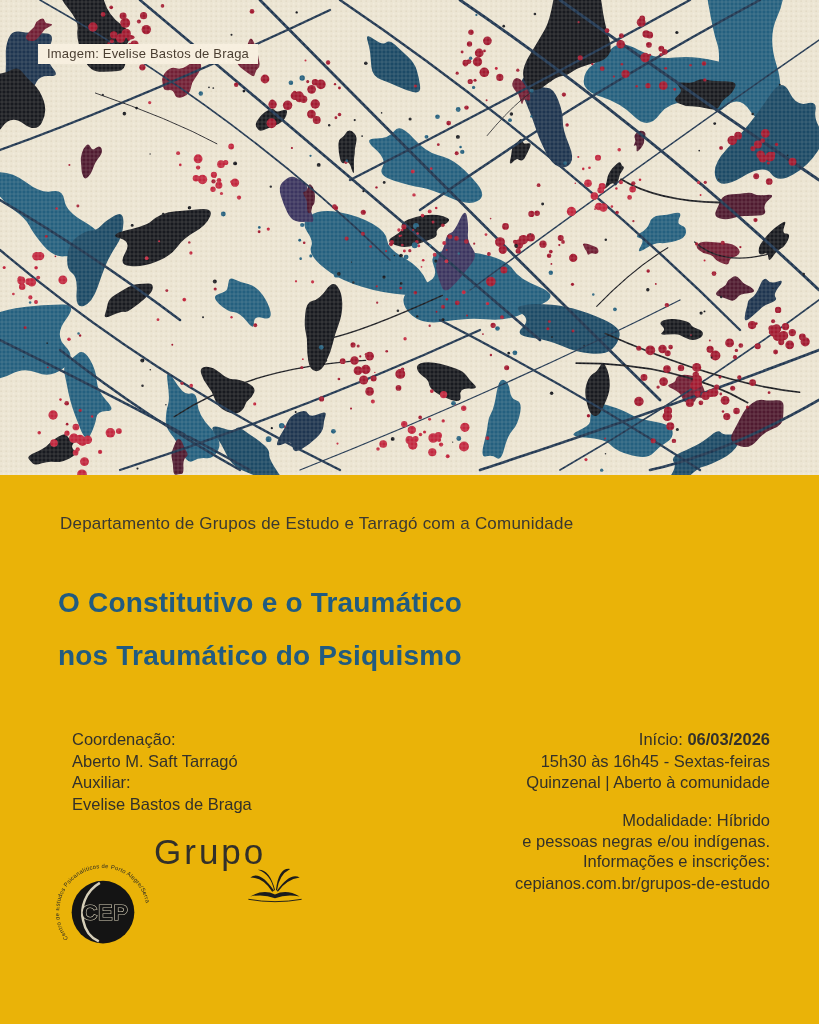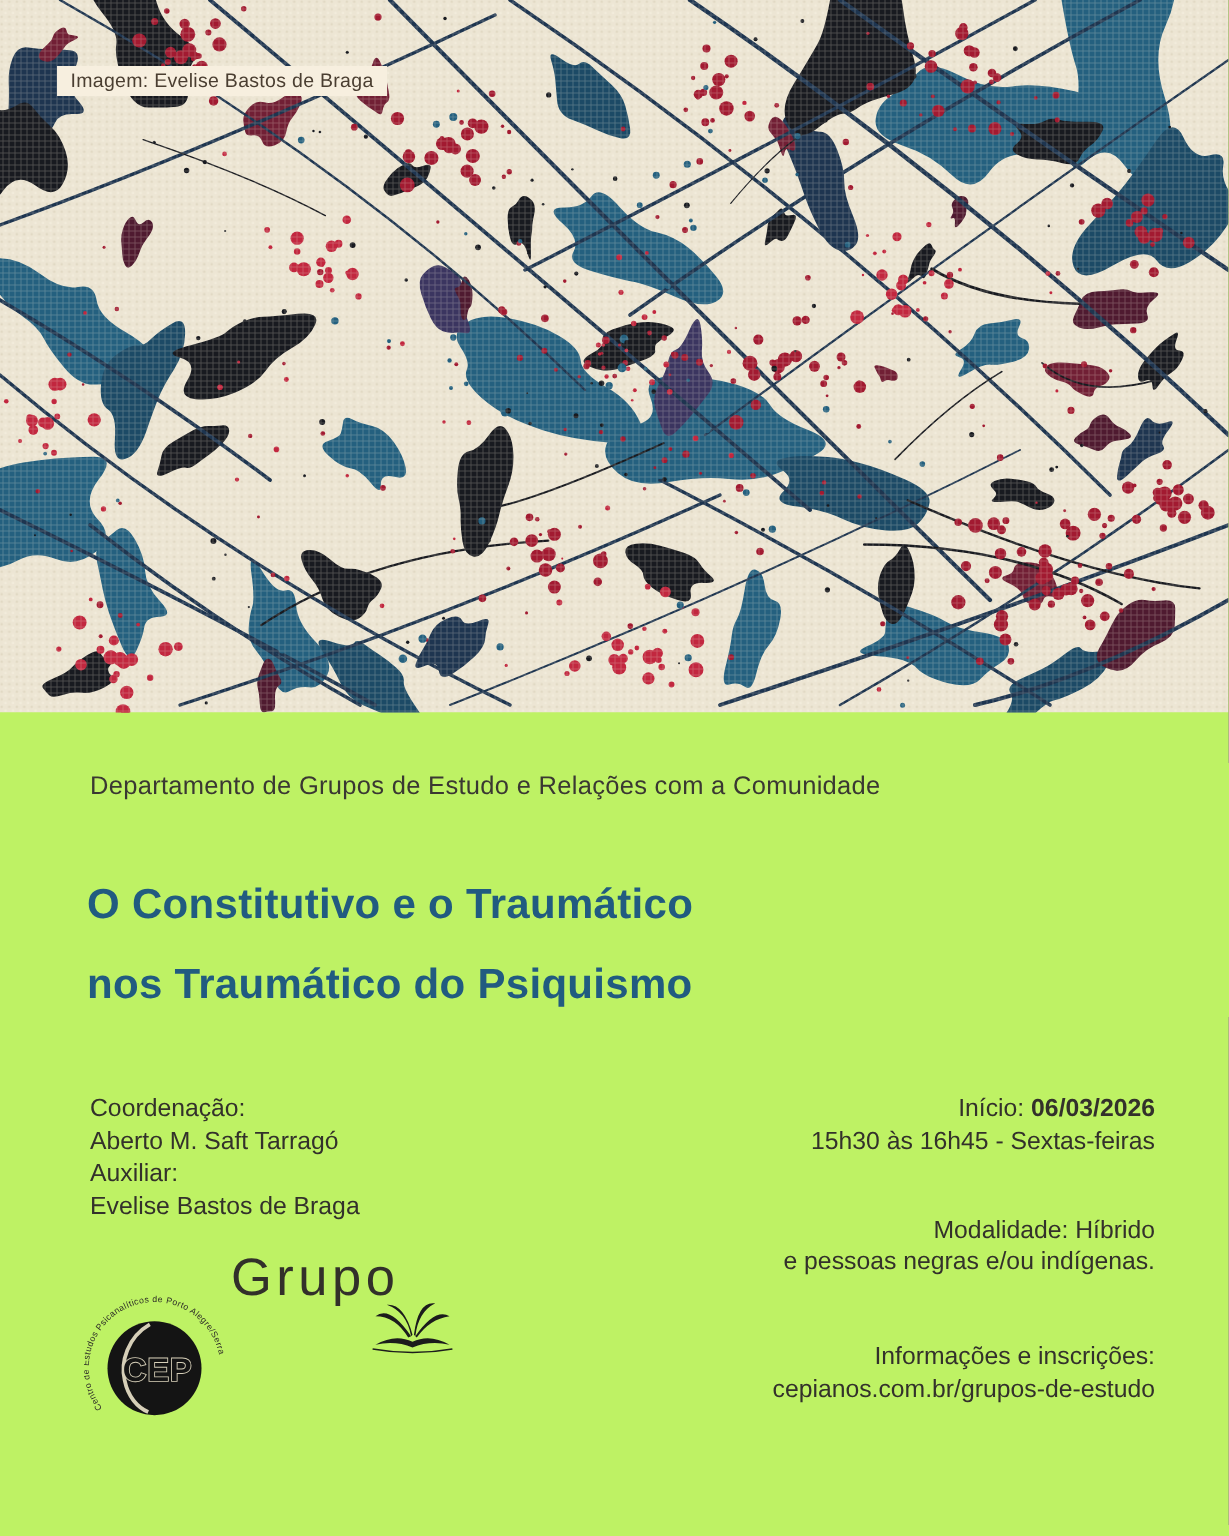--- a/index.html
+++ b/index.html
@@ -6,7 +6,7 @@
   *{box-sizing:border-box;}
   .poster{
     position:relative;width:819px;height:1024px;overflow:hidden;
-    background:#bef264;
+    background:#eab308;
     font-family:"Liberation Sans","DejaVu Sans",sans-serif;
     color:#35332c;margin:0 auto;
   }

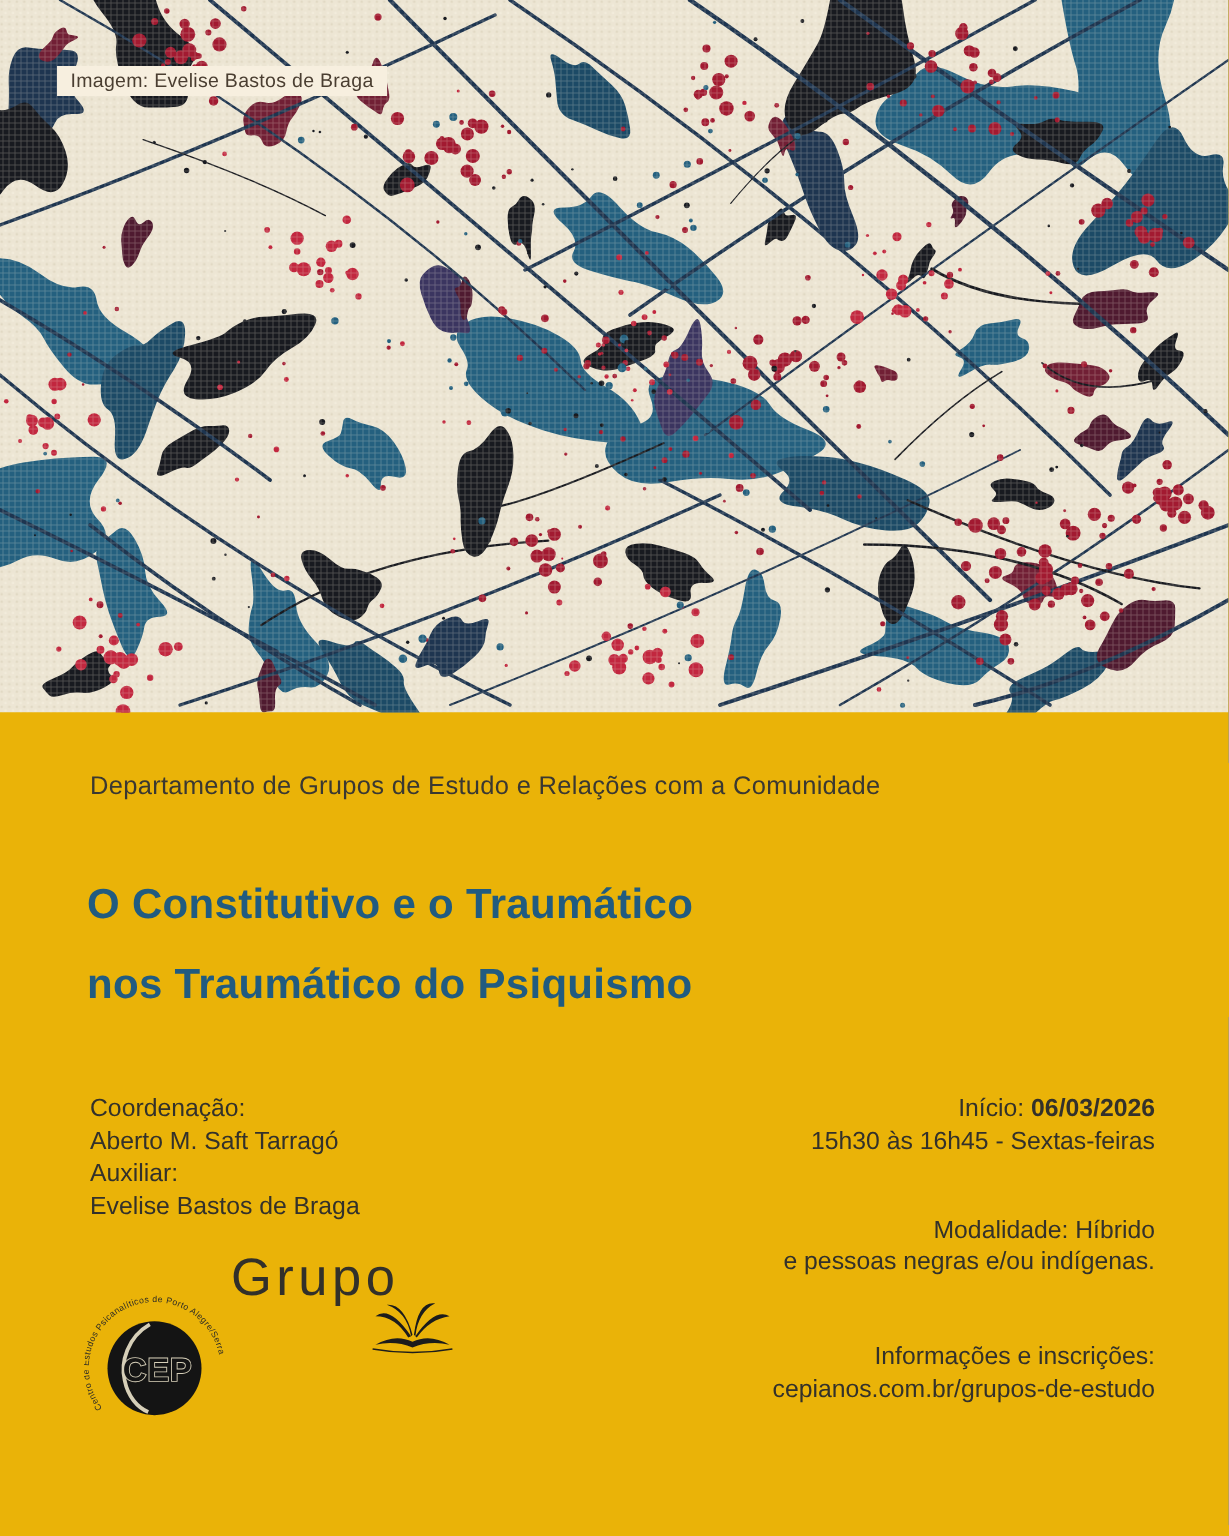--- a/index.html
+++ b/index.html
@@ -796,7 +796,7 @@
 
   <div class="caption">Imagem: Evelise Bastos de Braga</div>
 
-  <div class="department">Departamento de Grupos de Estudo e Relações com a Comunidade</div>
+  <div class="department">Departamento de Grupos de Estudo e Tarragó com a Comunidade</div>
 
   <h1 class="title">
     <span>O Constitutivo e o Traumático</span>

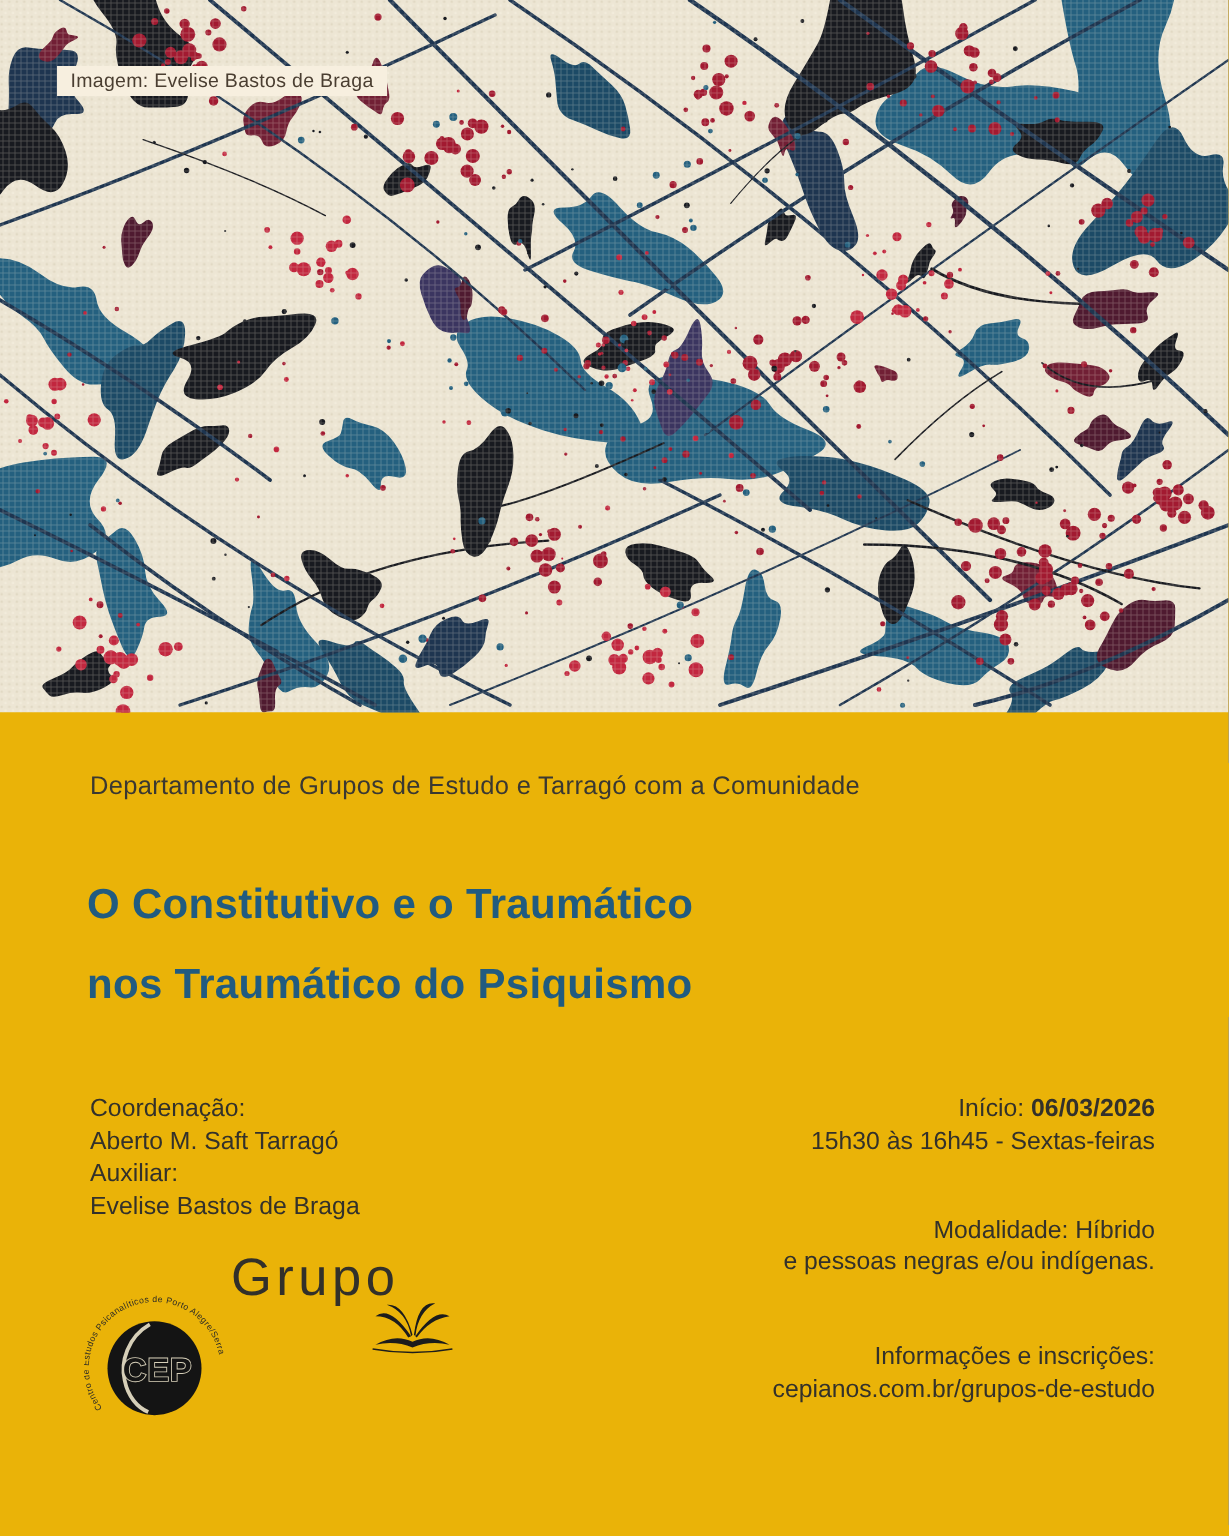--- a/index.html
+++ b/index.html
@@ -26,7 +26,7 @@
   }
   .title span{display:block;}
   .coord{
-    position:absolute;left:60px;top:729px;font-size:16.5px;line-height:21.5px;
+    position:absolute;left:72px;top:729px;font-size:16.5px;line-height:21.5px;
     color:#33312b;
   }
   .rightblock{position:absolute;right:49px;text-align:right;color:#33312b;font-size:16.5px;}

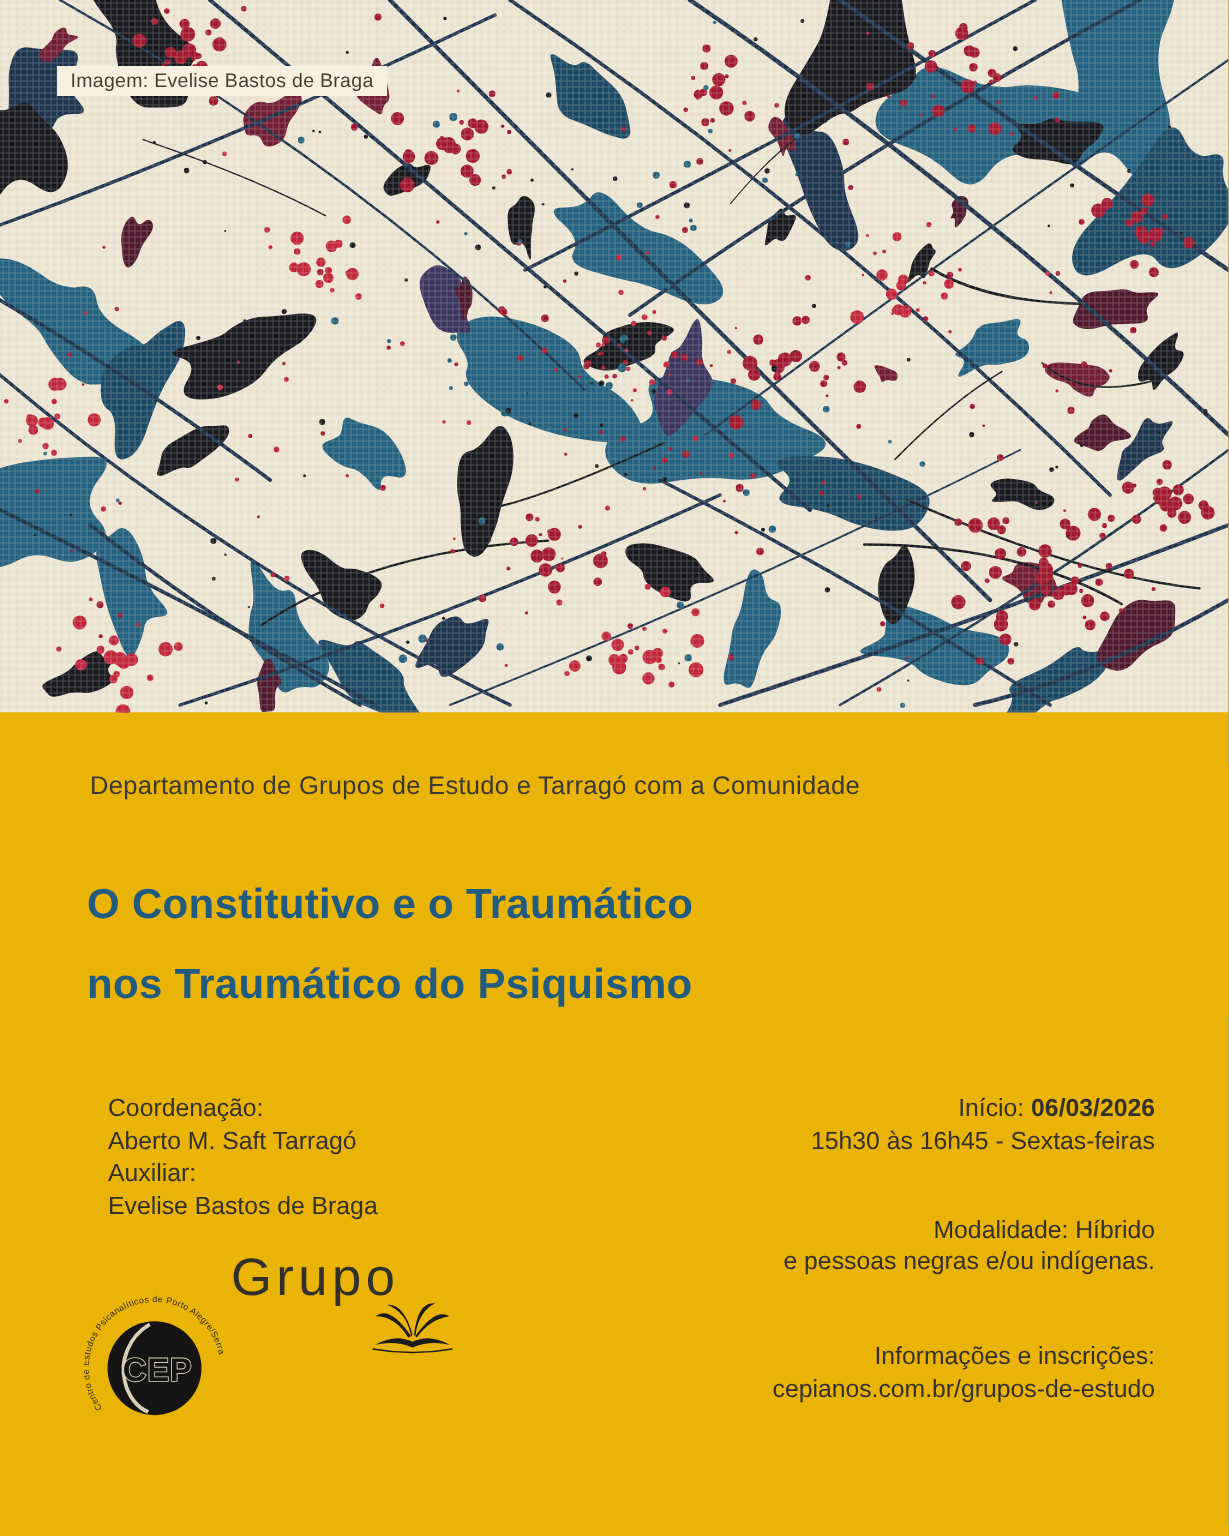--- a/index.html
+++ b/index.html
@@ -813,6 +813,7 @@
   <div class="rightblock schedule">
     <div><span>Início: </span><span class="bolddate">06/03/2026</span></div>
     <div>15h30 às 16h45 - Sextas-feiras</div>
+    <div>Quinzenal | Aberto à comunidade</div>
   </div>
 
   <div class="rightblock modality">

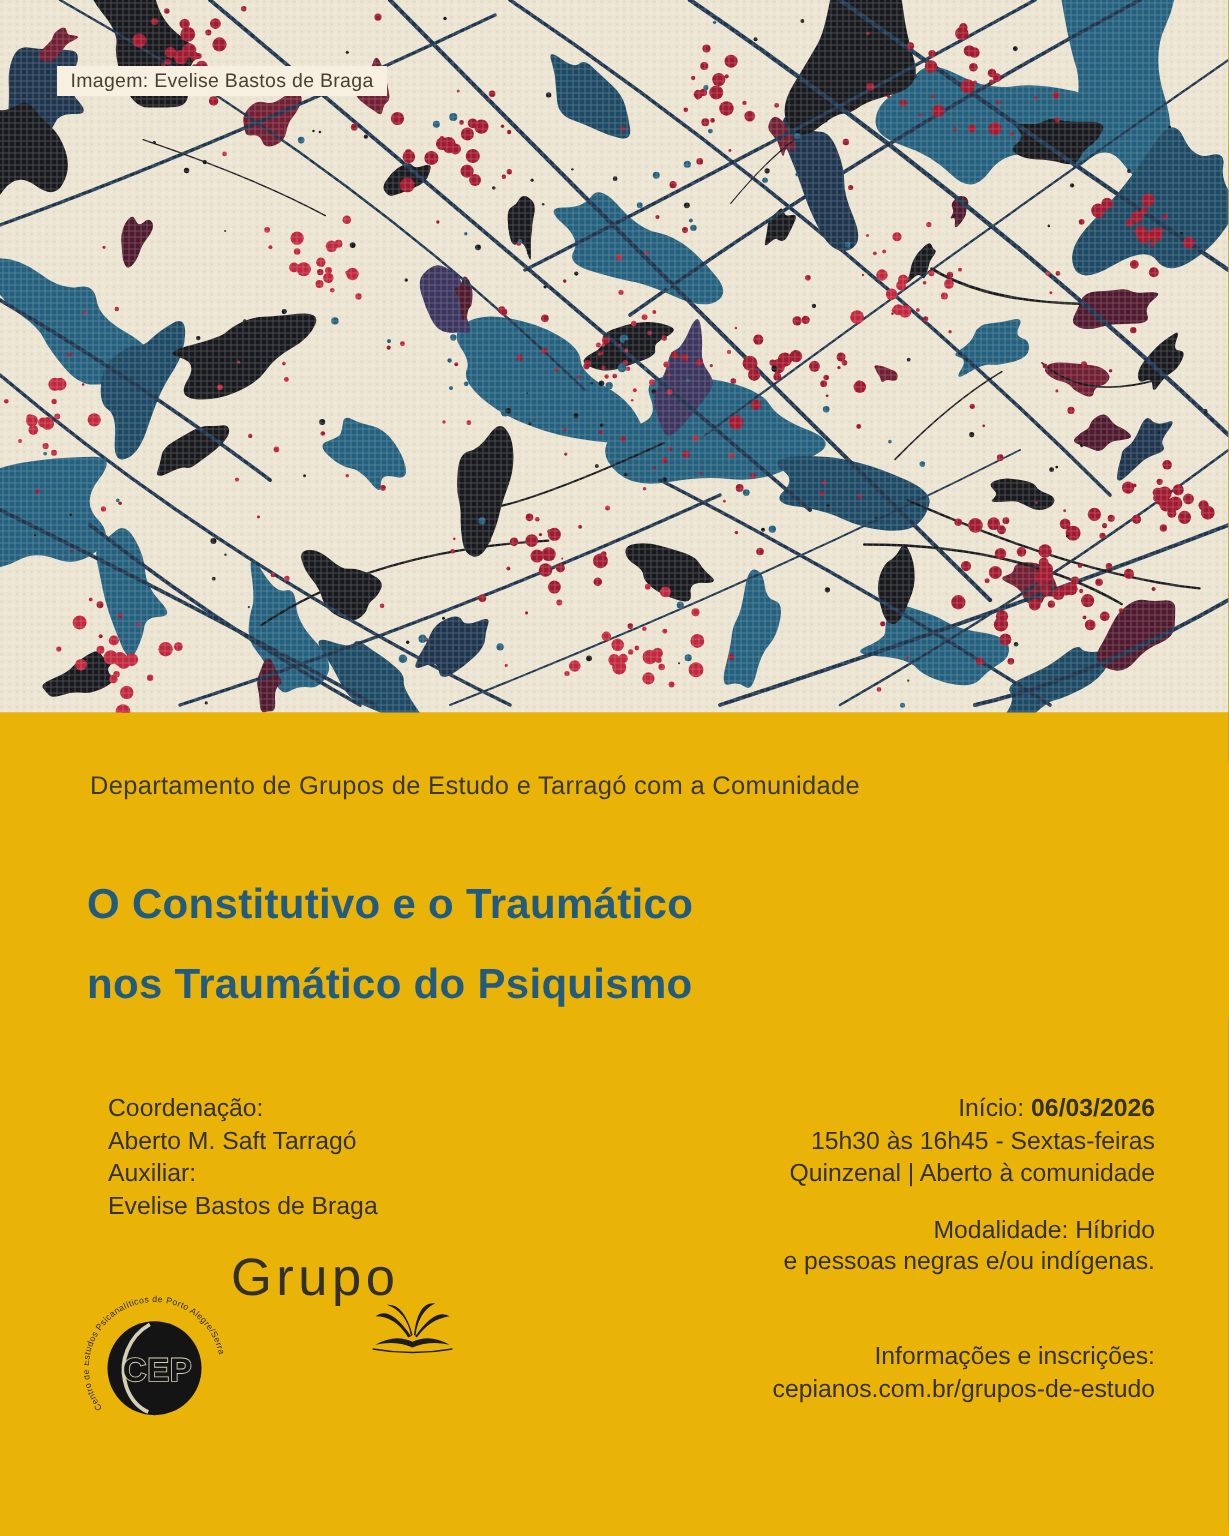--- a/index.html
+++ b/index.html
@@ -32,7 +32,7 @@
   .rightblock{position:absolute;right:49px;text-align:right;color:#33312b;font-size:16.5px;}
   .schedule{top:729px;line-height:21.5px;}
   .modality{top:810px;line-height:21px;}
-  .infoblock{top:893px;line-height:22px;}
+  .infoblock{top:850px;line-height:22px;}
   .bolddate{font-weight:bold;}
   .cep-logo{position:absolute;left:56px;top:862px;width:94px;height:94px;}
   .wordmark{

